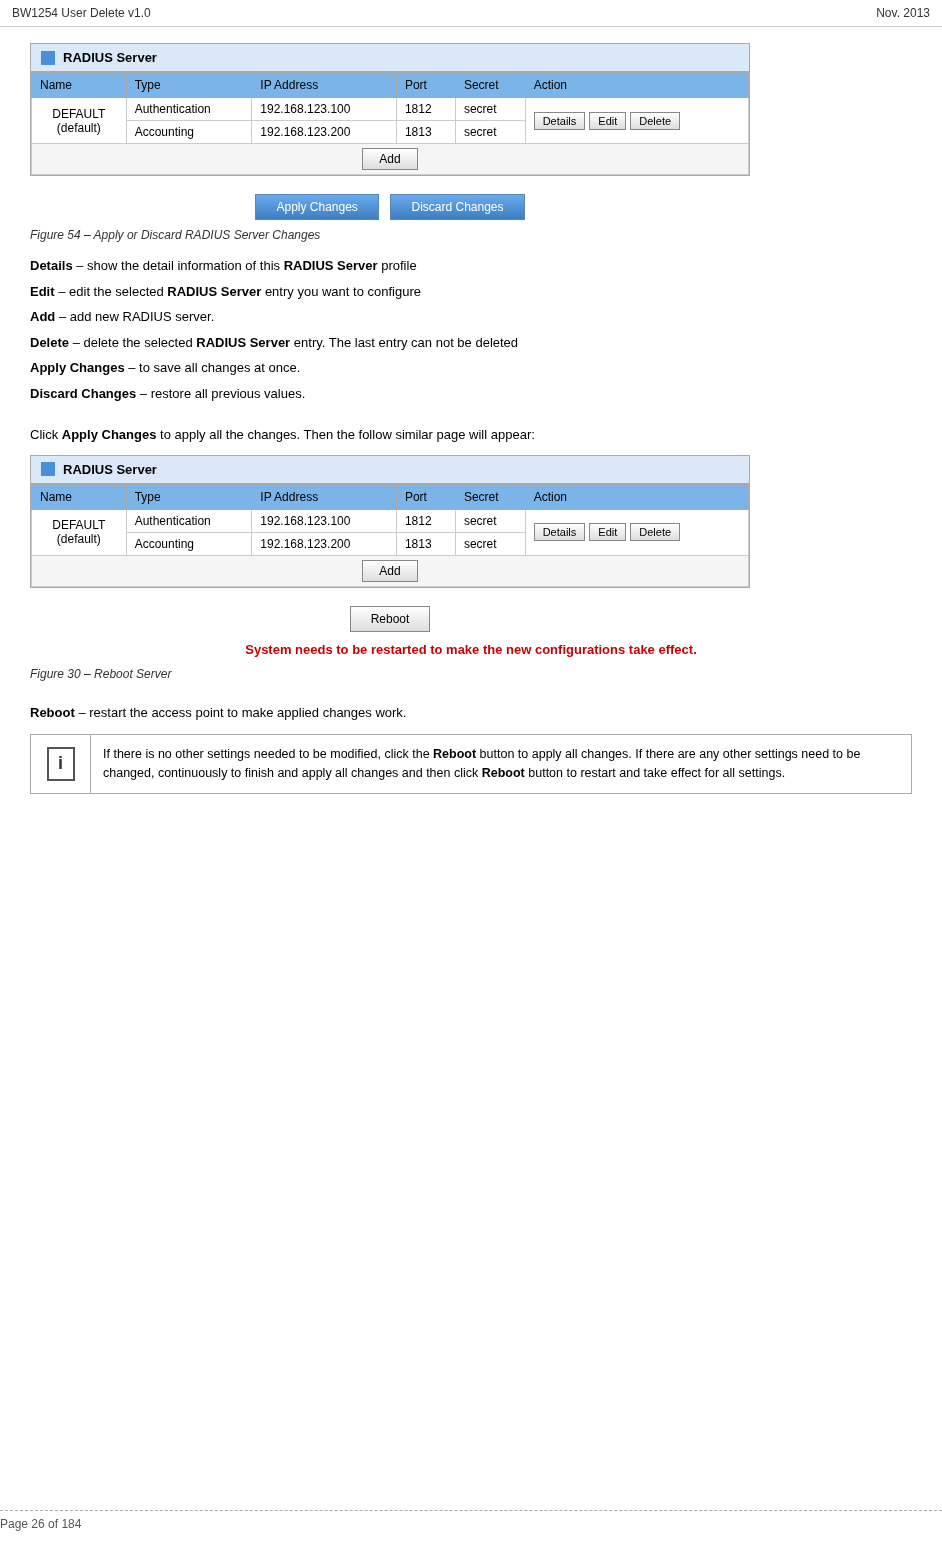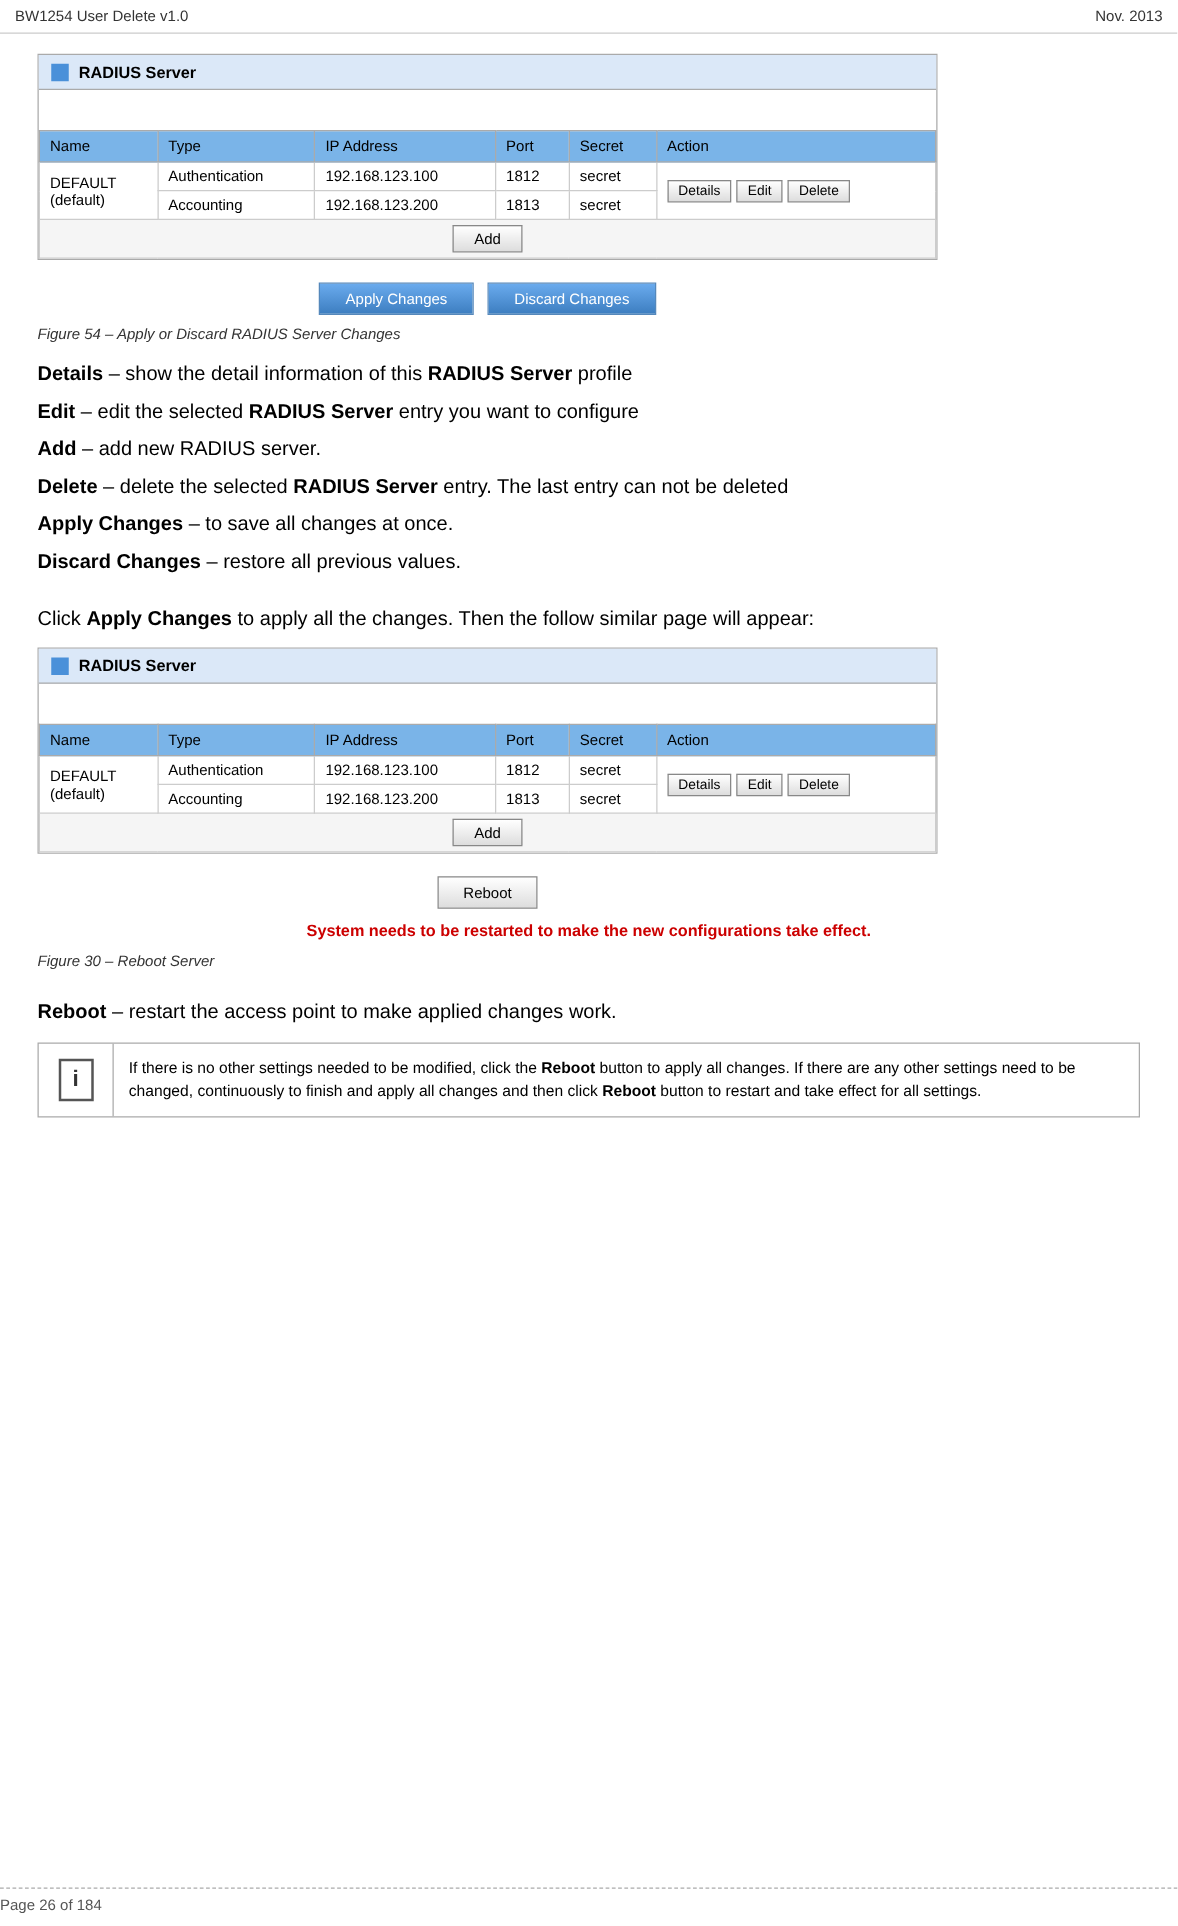--- a/index.html
+++ b/index.html
@@ -49,7 +49,6 @@
     .radius-table {
       width: 100%;
       border-collapse: collapse;
-      margin-top: 32px;
     }
     .radius-table thead tr {
       background: #7ab4e8;

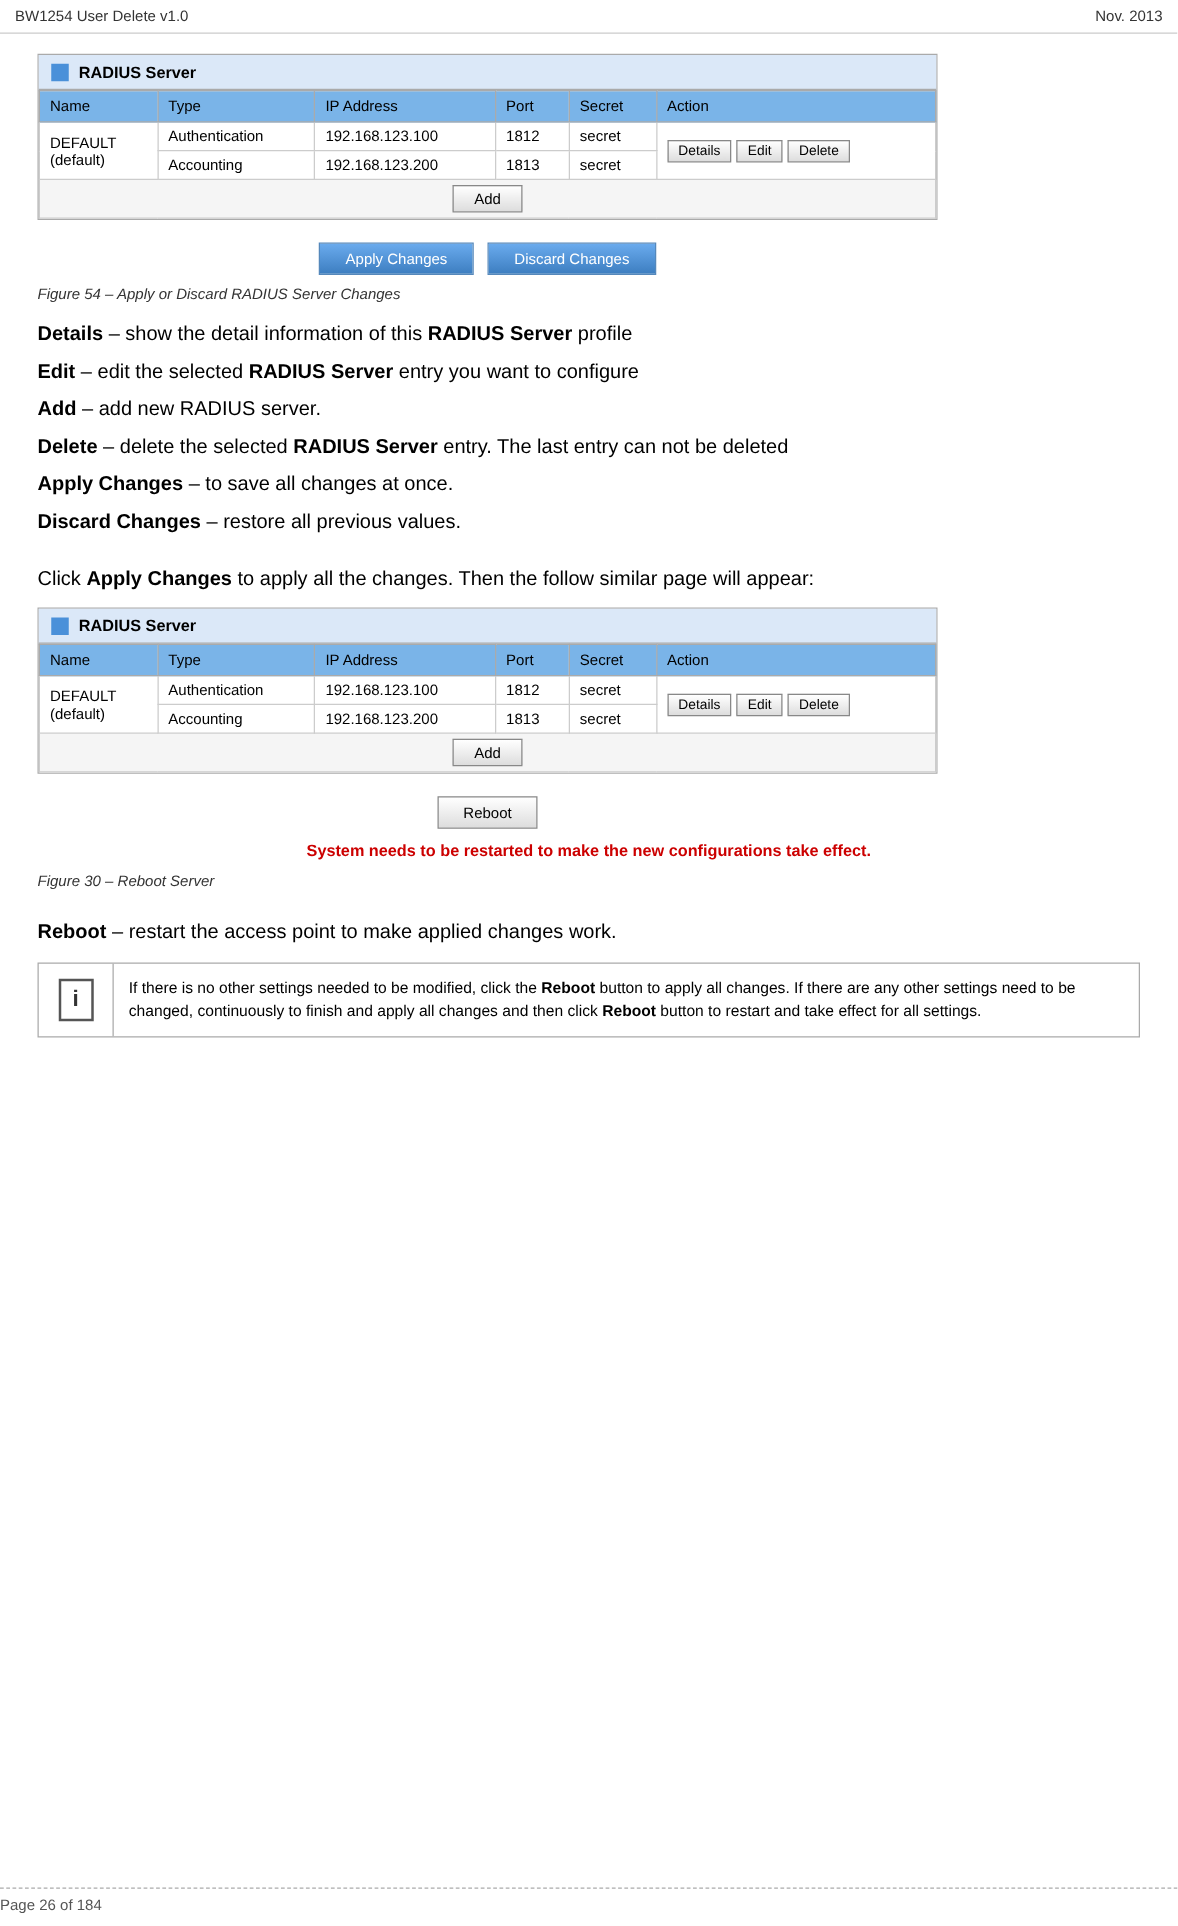--- a/index.html
+++ b/index.html
@@ -75,6 +75,7 @@
       font-size: 12px;
       padding: 4px 8px;
       border: 1px solid #ccc;
+      text-align: center;
     }
     .btn-small {
       padding: 2px 8px;

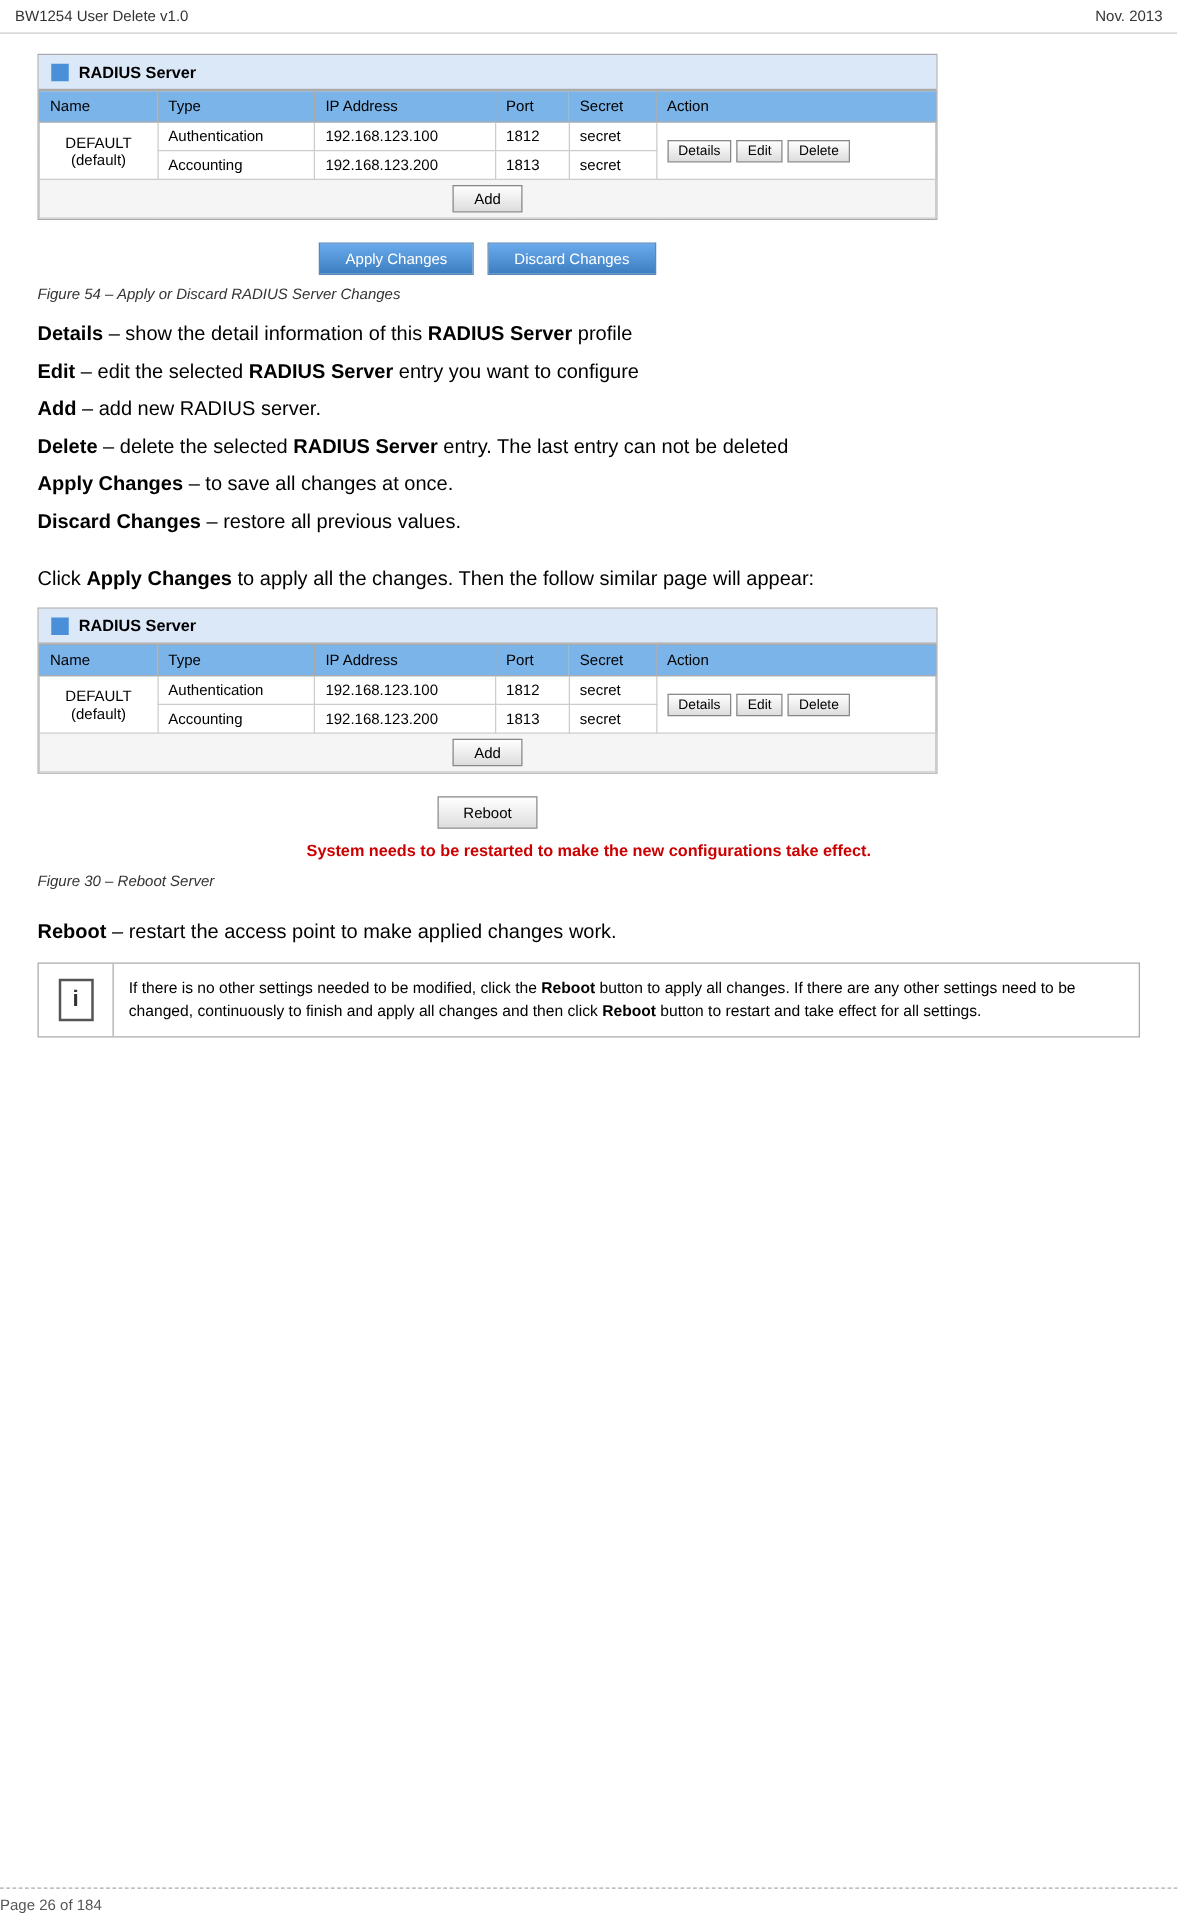--- a/index.html
+++ b/index.html
@@ -145,7 +145,7 @@
     
     .desc-para {
       margin: 6px 0;
-      font-size: 16px;
+      font-size: 13px;
       line-height: 1.5;
     }
     .desc-para b {}

